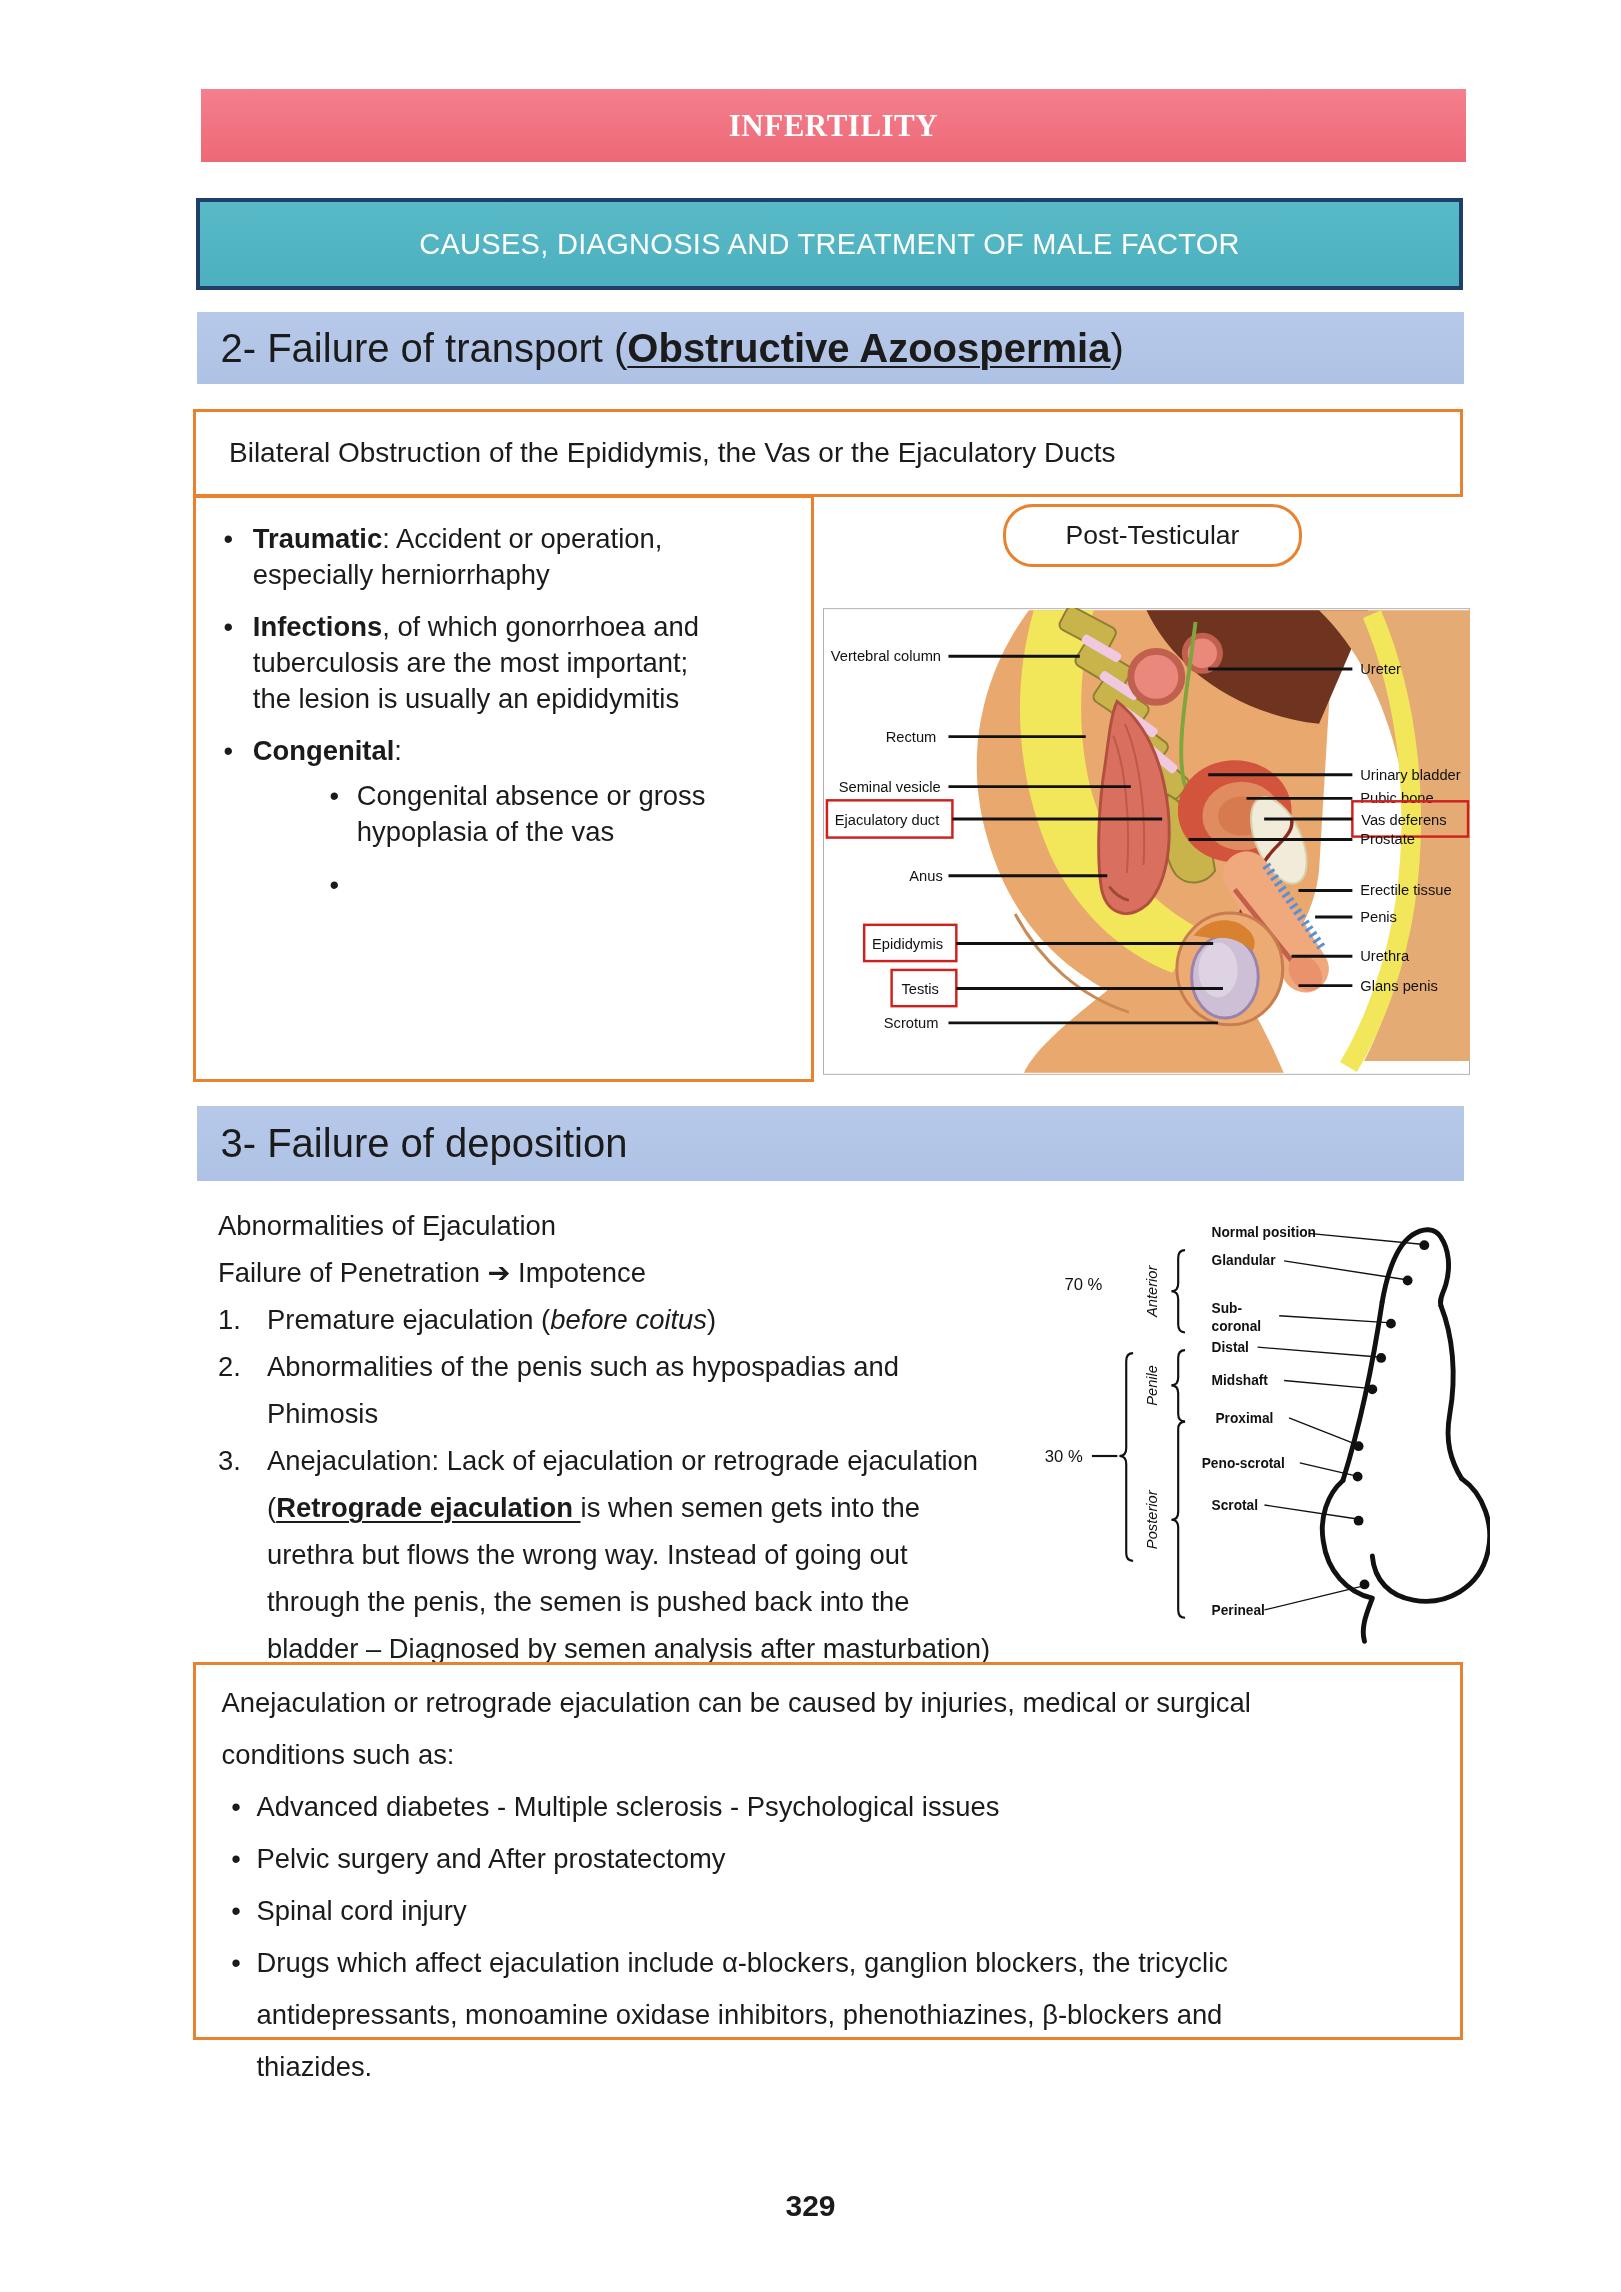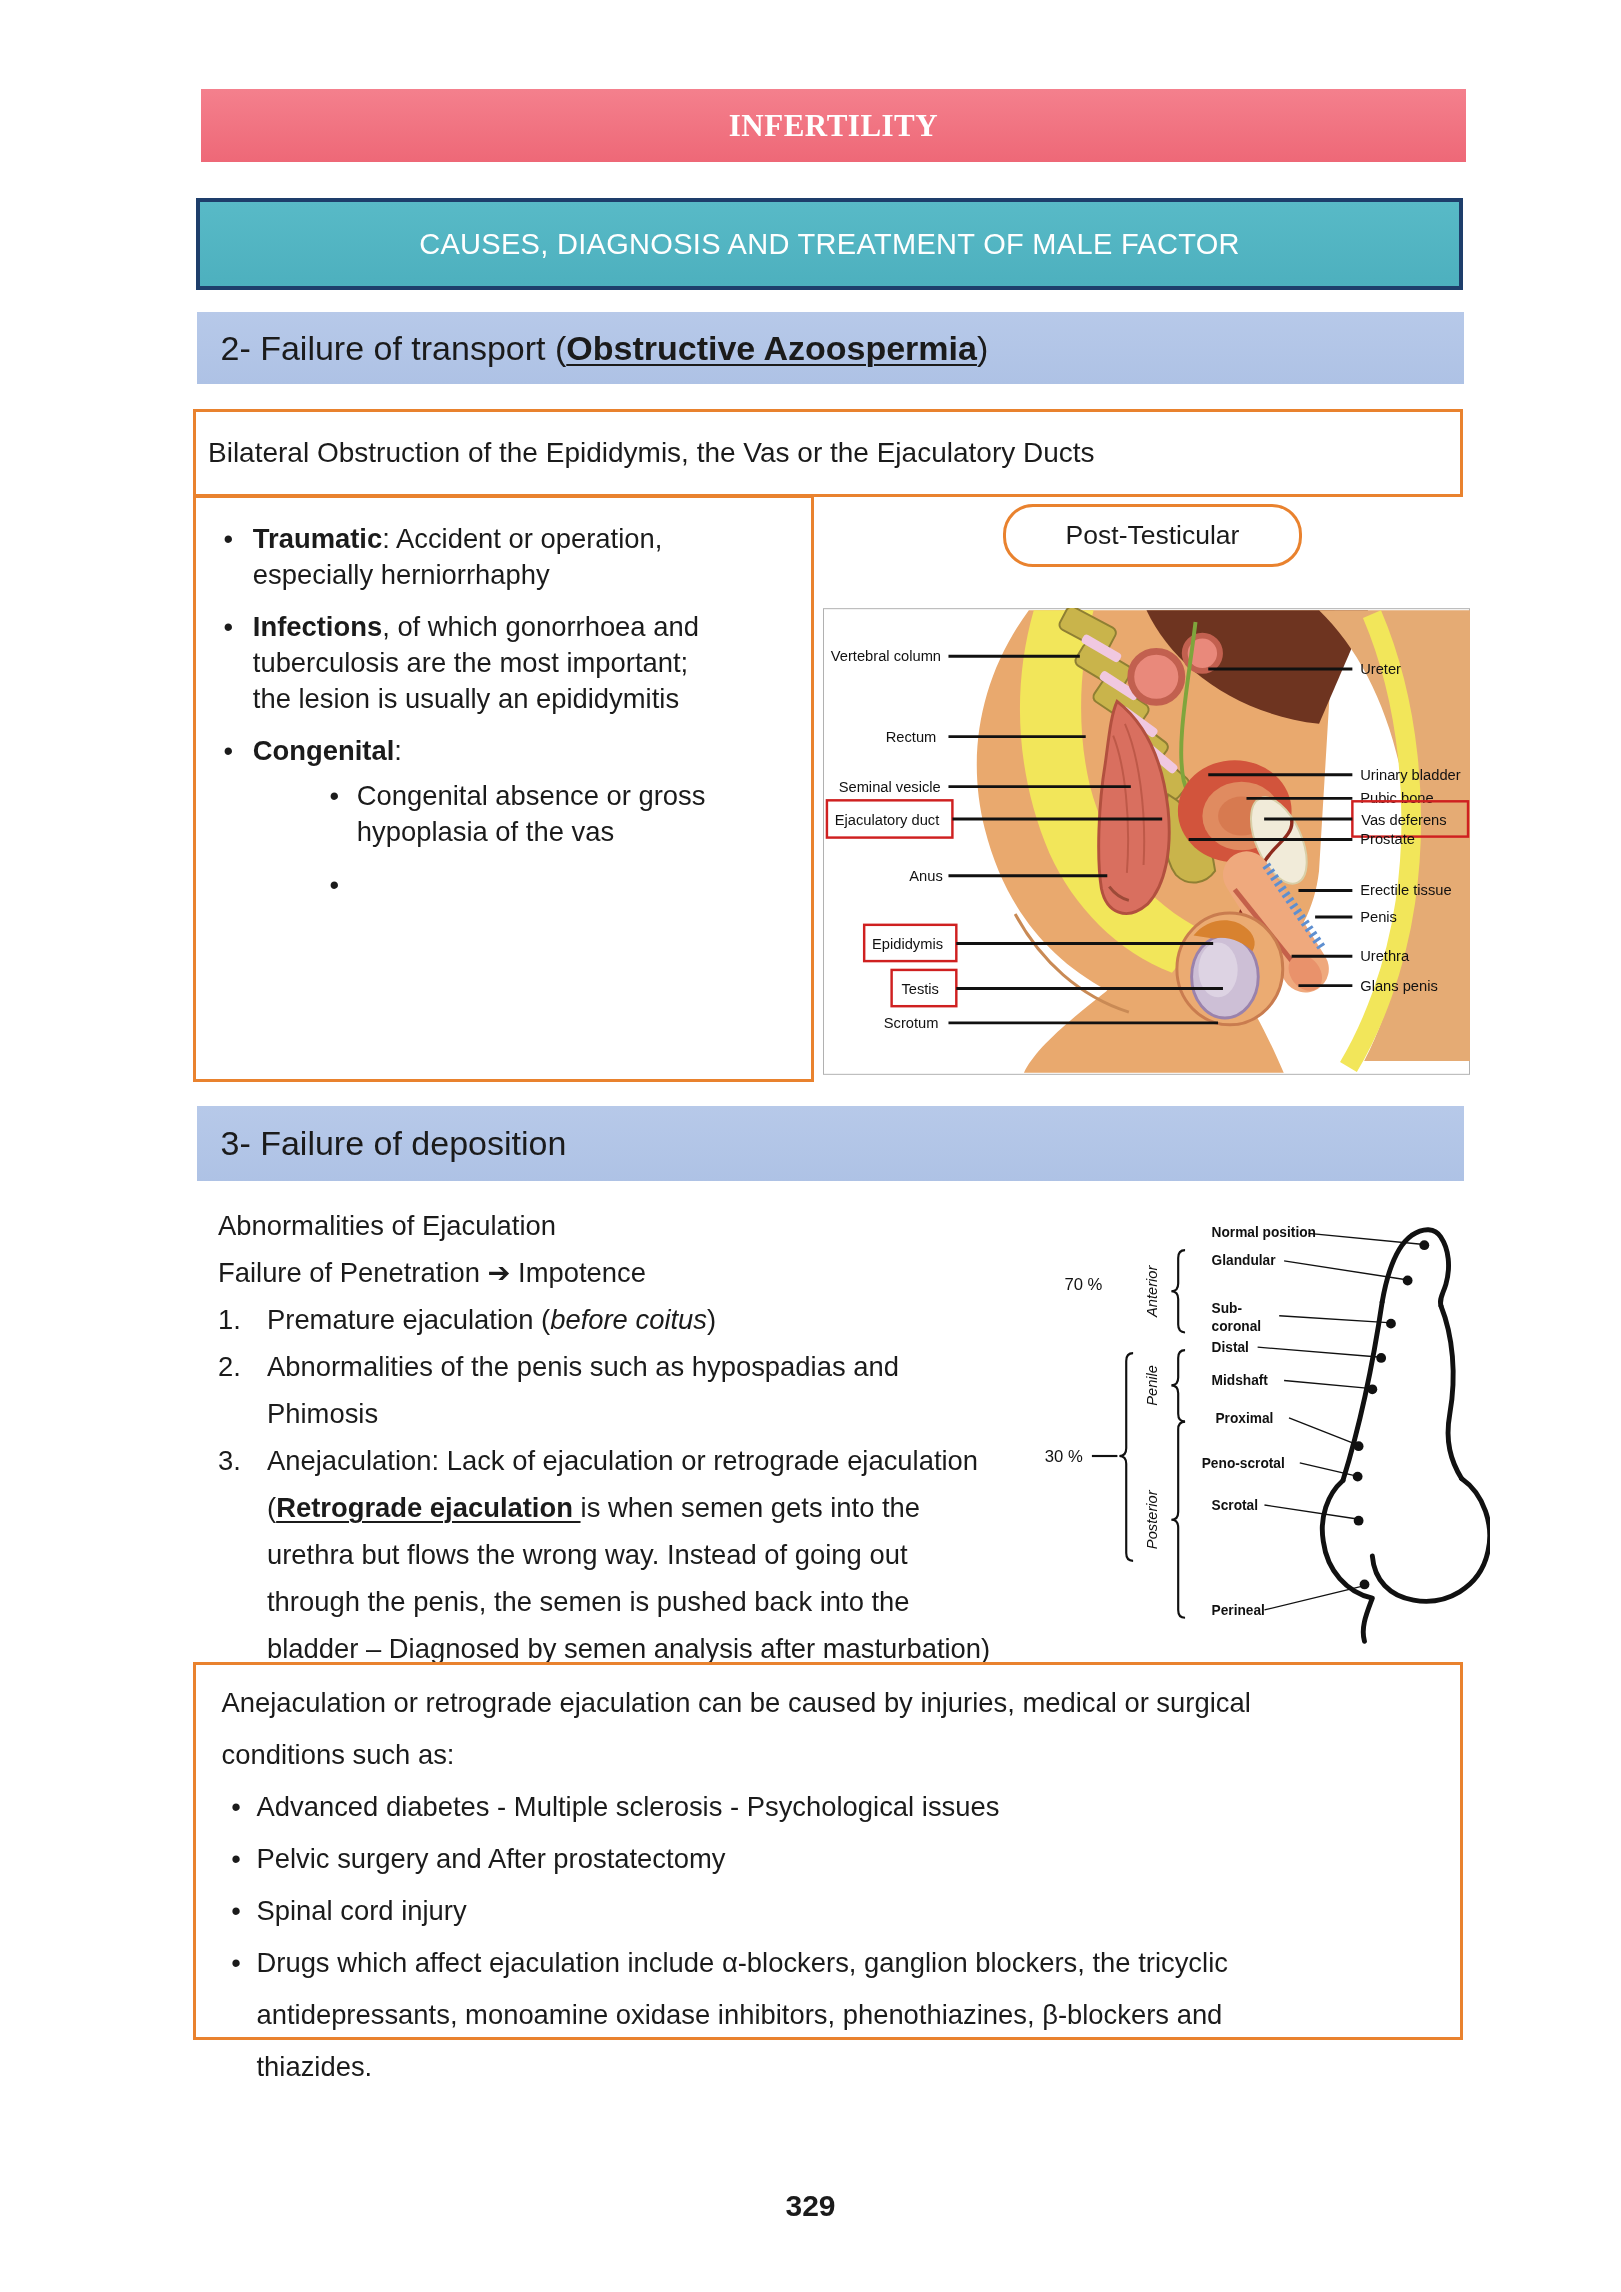--- a/index.html
+++ b/index.html
@@ -16,7 +16,7 @@
             display:flex;align-items:center;justify-content:center;
             color:#ffffff;font-size:29px;font-weight:500;letter-spacing:0.3px;text-align:center;}
   .bar-blue{left:197px;width:1267px;height:72px;background:linear-gradient(#b7c9e9,#aec2e5);
-            display:flex;align-items:center;font-size:34px;color:#1b1b1b;padding-left:23.5px;box-sizing:border-box;}
+            display:flex;align-items:center;font-size:40px;color:#1b1b1b;padding-left:23.5px;box-sizing:border-box;}
   .emph{font-weight:bold;text-decoration:underline;text-decoration-thickness:2px;text-underline-offset:3.9px;}
   
   .obox{border:3.9px solid #e9822e;background:#ffffff;box-sizing:border-box;}

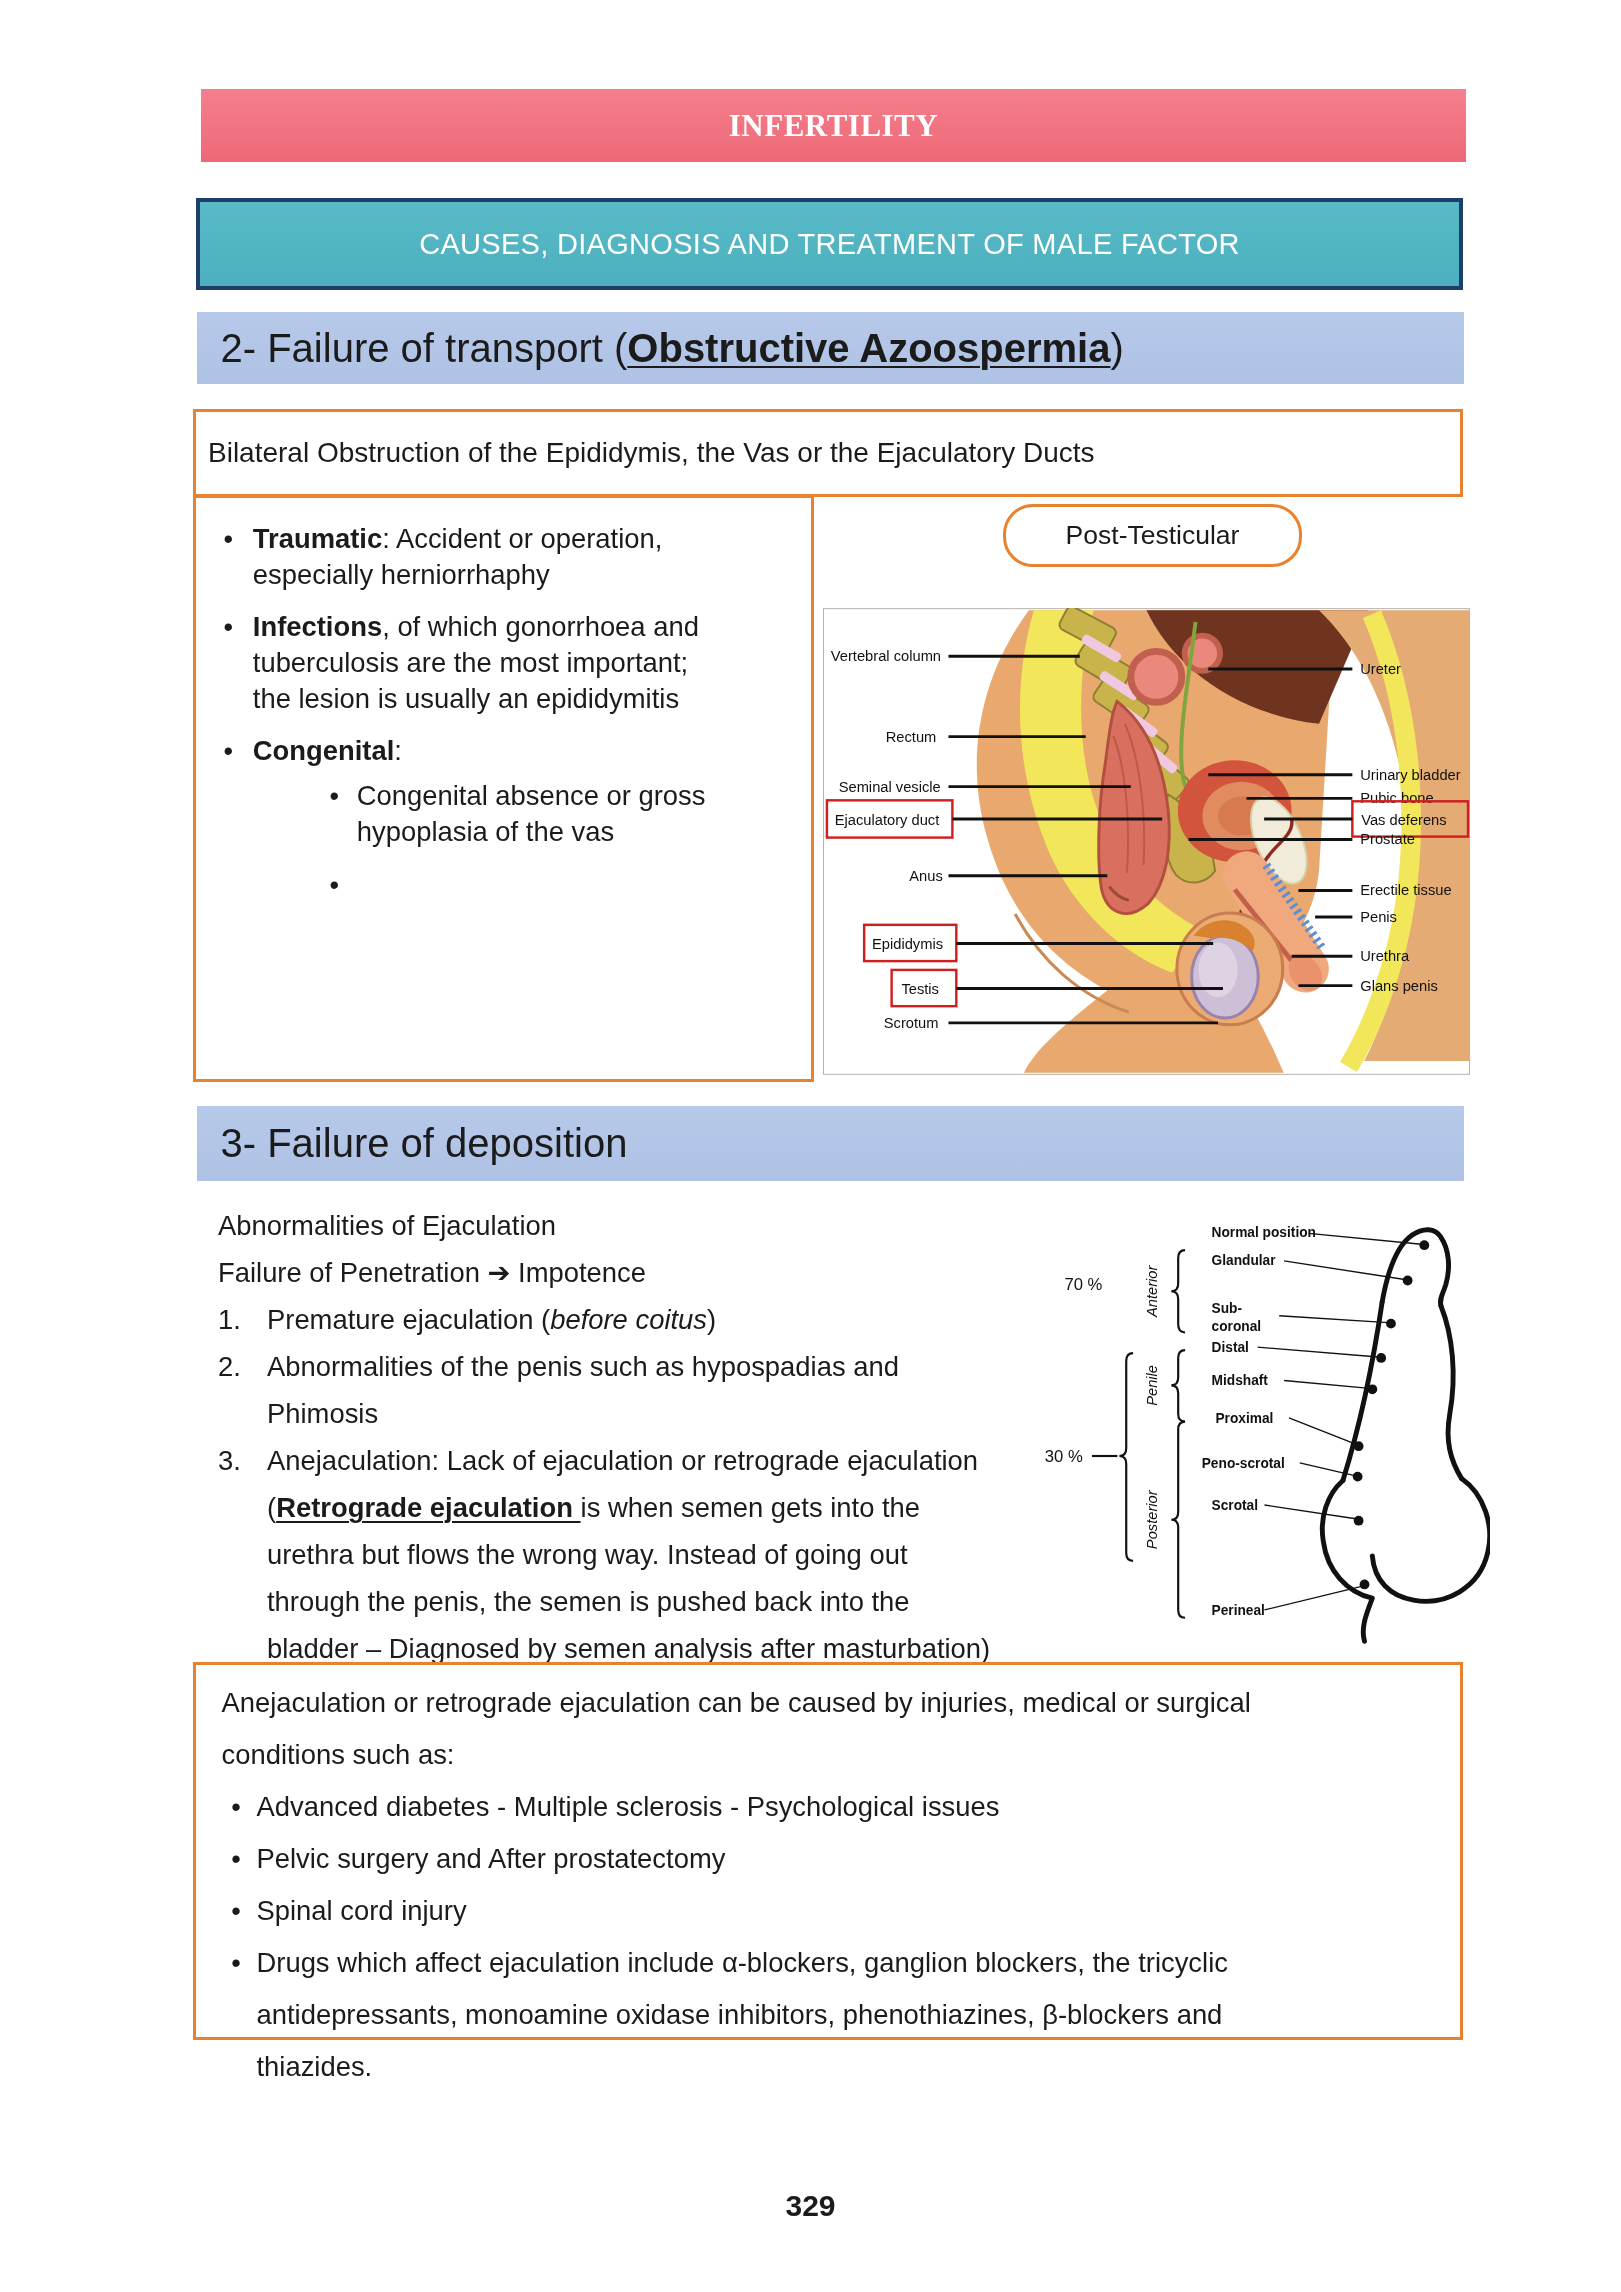--- a/index.html
+++ b/index.html
@@ -21,7 +21,7 @@
   
   .obox{border:3.9px solid #e9822e;background:#ffffff;box-sizing:border-box;}
   .boxA{left:193px;top:409px;width:1270px;height:88px;display:flex;align-items:center;
-        font-size:28px;padding:0 12px;}
+        font-size:28px;padding:0 33px;}
   .boxB{left:193px;top:495px;width:621px;height:587px;padding:7.8px 11.8px;font-size:27.4px;line-height:36px;}
   .postbox{left:1003px;top:504px;width:299px;height:63px;display:flex;align-items:center;justify-content:center;
            font-size:26.5px;border-radius:30px;}

